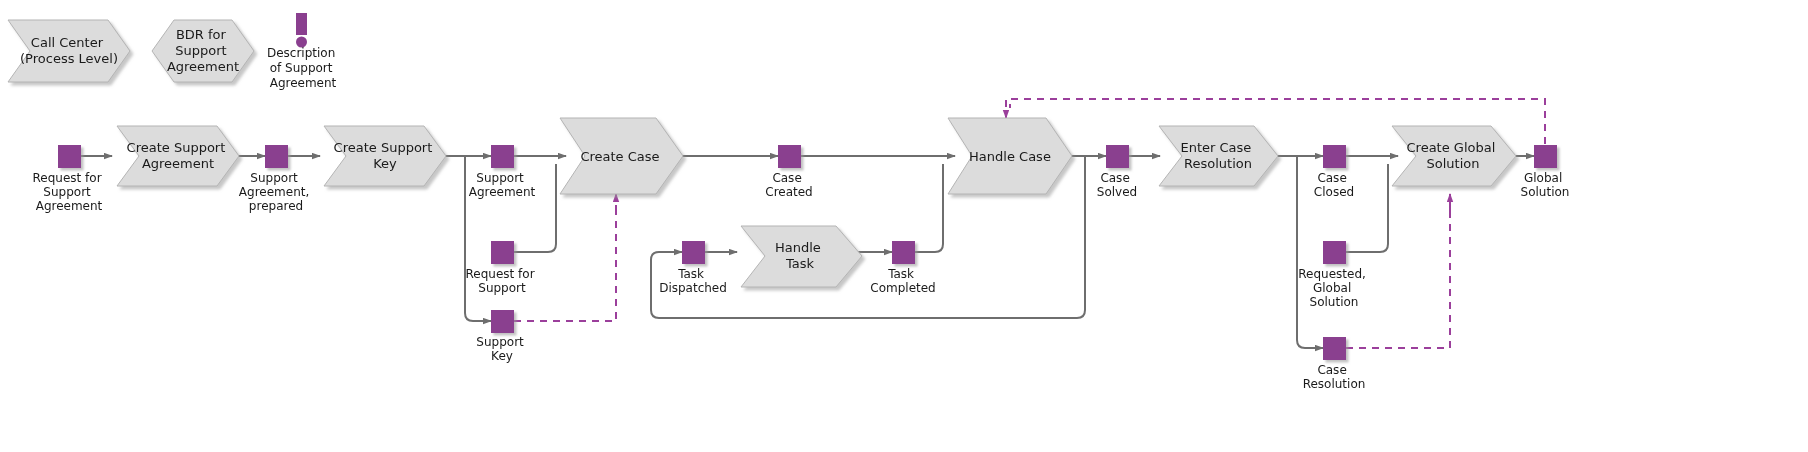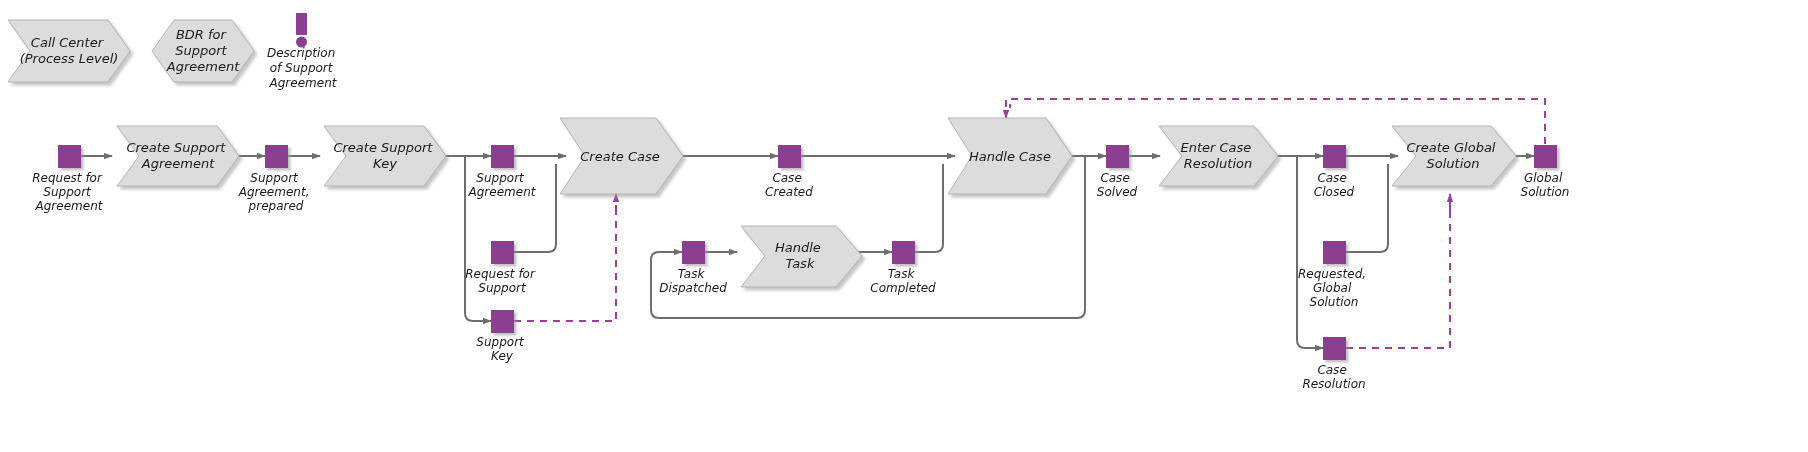--- a/index.html
+++ b/index.html
@@ -17,7 +17,6 @@
     position: relative;
     width: 1808px;
     height: 452px;
-    font-style: italic;
   }
   svg#canvas {
     position: absolute;

